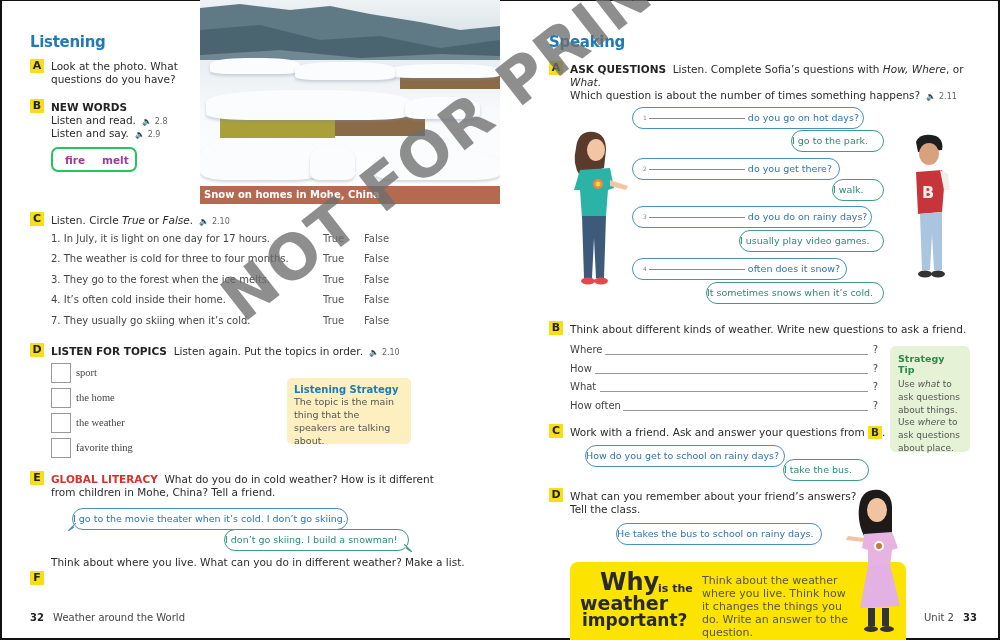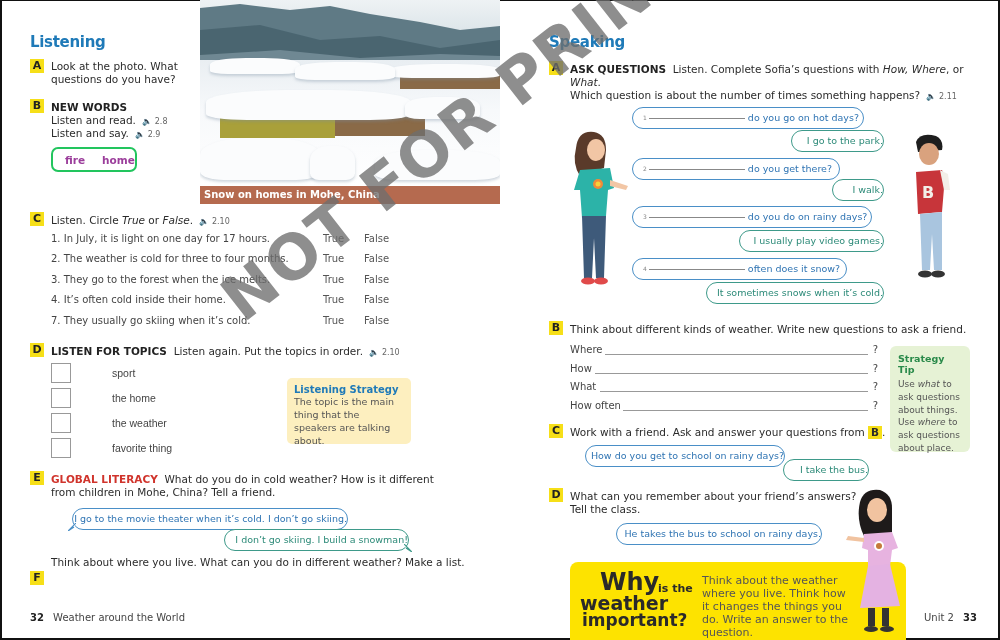--- a/index.html
+++ b/index.html
@@ -53,7 +53,7 @@
   .strategy .b { font-size: 9.5px; line-height: 13px; color: #555; font-family: "DejaVu Sans", sans-serif; }
 
   .bubble { position: absolute; height: 22px; border: 1.3px solid; border-radius: 12px; background: #fff;
-            font-size: 9.5px; line-height: 19px; text-align: right; font-family: "DejaVu Sans", sans-serif; white-space: nowrap; }
+            font-size: 9.5px; line-height: 19px; text-align: left; font-family: "DejaVu Sans", sans-serif; white-space: nowrap; }
   .bubble.blue { border-color: #4a8fc7; color: #2f74b3; }
   .bubble.green { border-color: #3e9a8a; color: #2c8a78; }
   .bubble .num { font-size: 6px; color: #888; vertical-align: top; margin-right: 2px; }

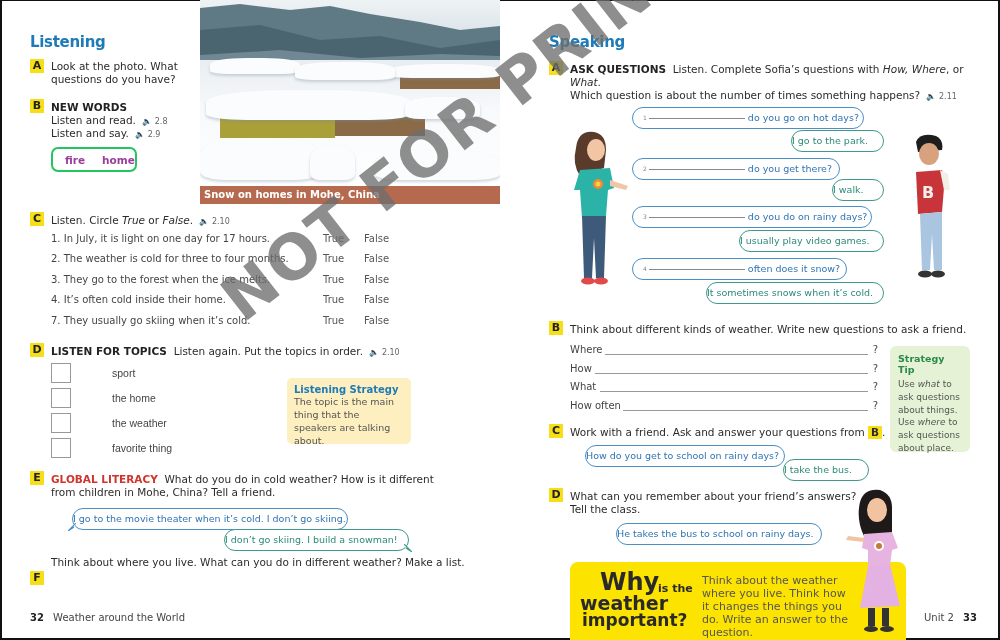--- a/index.html
+++ b/index.html
@@ -104,7 +104,7 @@
 </div>
 <div class="wordbox">
   <span style="left:12px;">fire</span>
-  <span style="left:49px;">home</span>
+  <span style="left:49px;">melt</span>
 </div>
 
 <div class="photo">

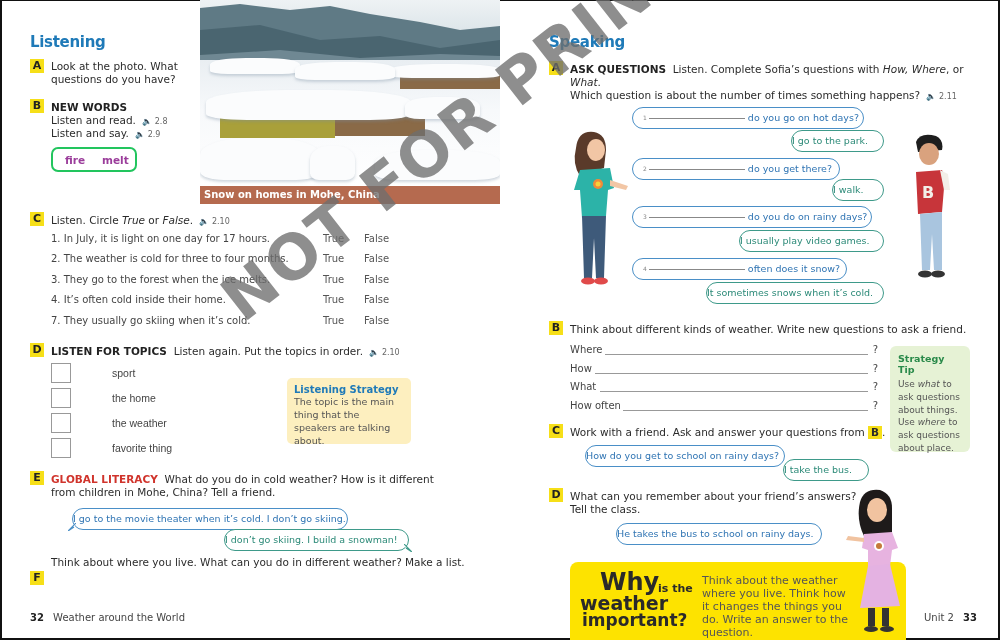--- a/index.html
+++ b/index.html
@@ -46,7 +46,7 @@
   .tf-row .f { position: absolute; left: 313px; color: #555; }
 
   .chk { position: absolute; left: 51px; width: 20px; height: 20px; border: 1px solid #999; background: #fff; }
-  .topic { position: absolute; left: 76px; font-size: 10.5px; color: #444; font-family: Liberation Sans, sans-serif; margin-left: 36px; }
+  .topic { position: absolute; left: 76px; font-size: 10.5px; color: #444; font-family: Liberation Serif, serif; }
 
   .strategy { position: absolute; left: 287px; top: 378px; width: 124px; height: 66px; background: #fdefbf; border-radius: 5px; padding: 6px 7px; }
   .strategy .h { font-weight: bold; font-size: 10px; color: #1f7ab8; font-family: "DejaVu Sans", sans-serif; }

